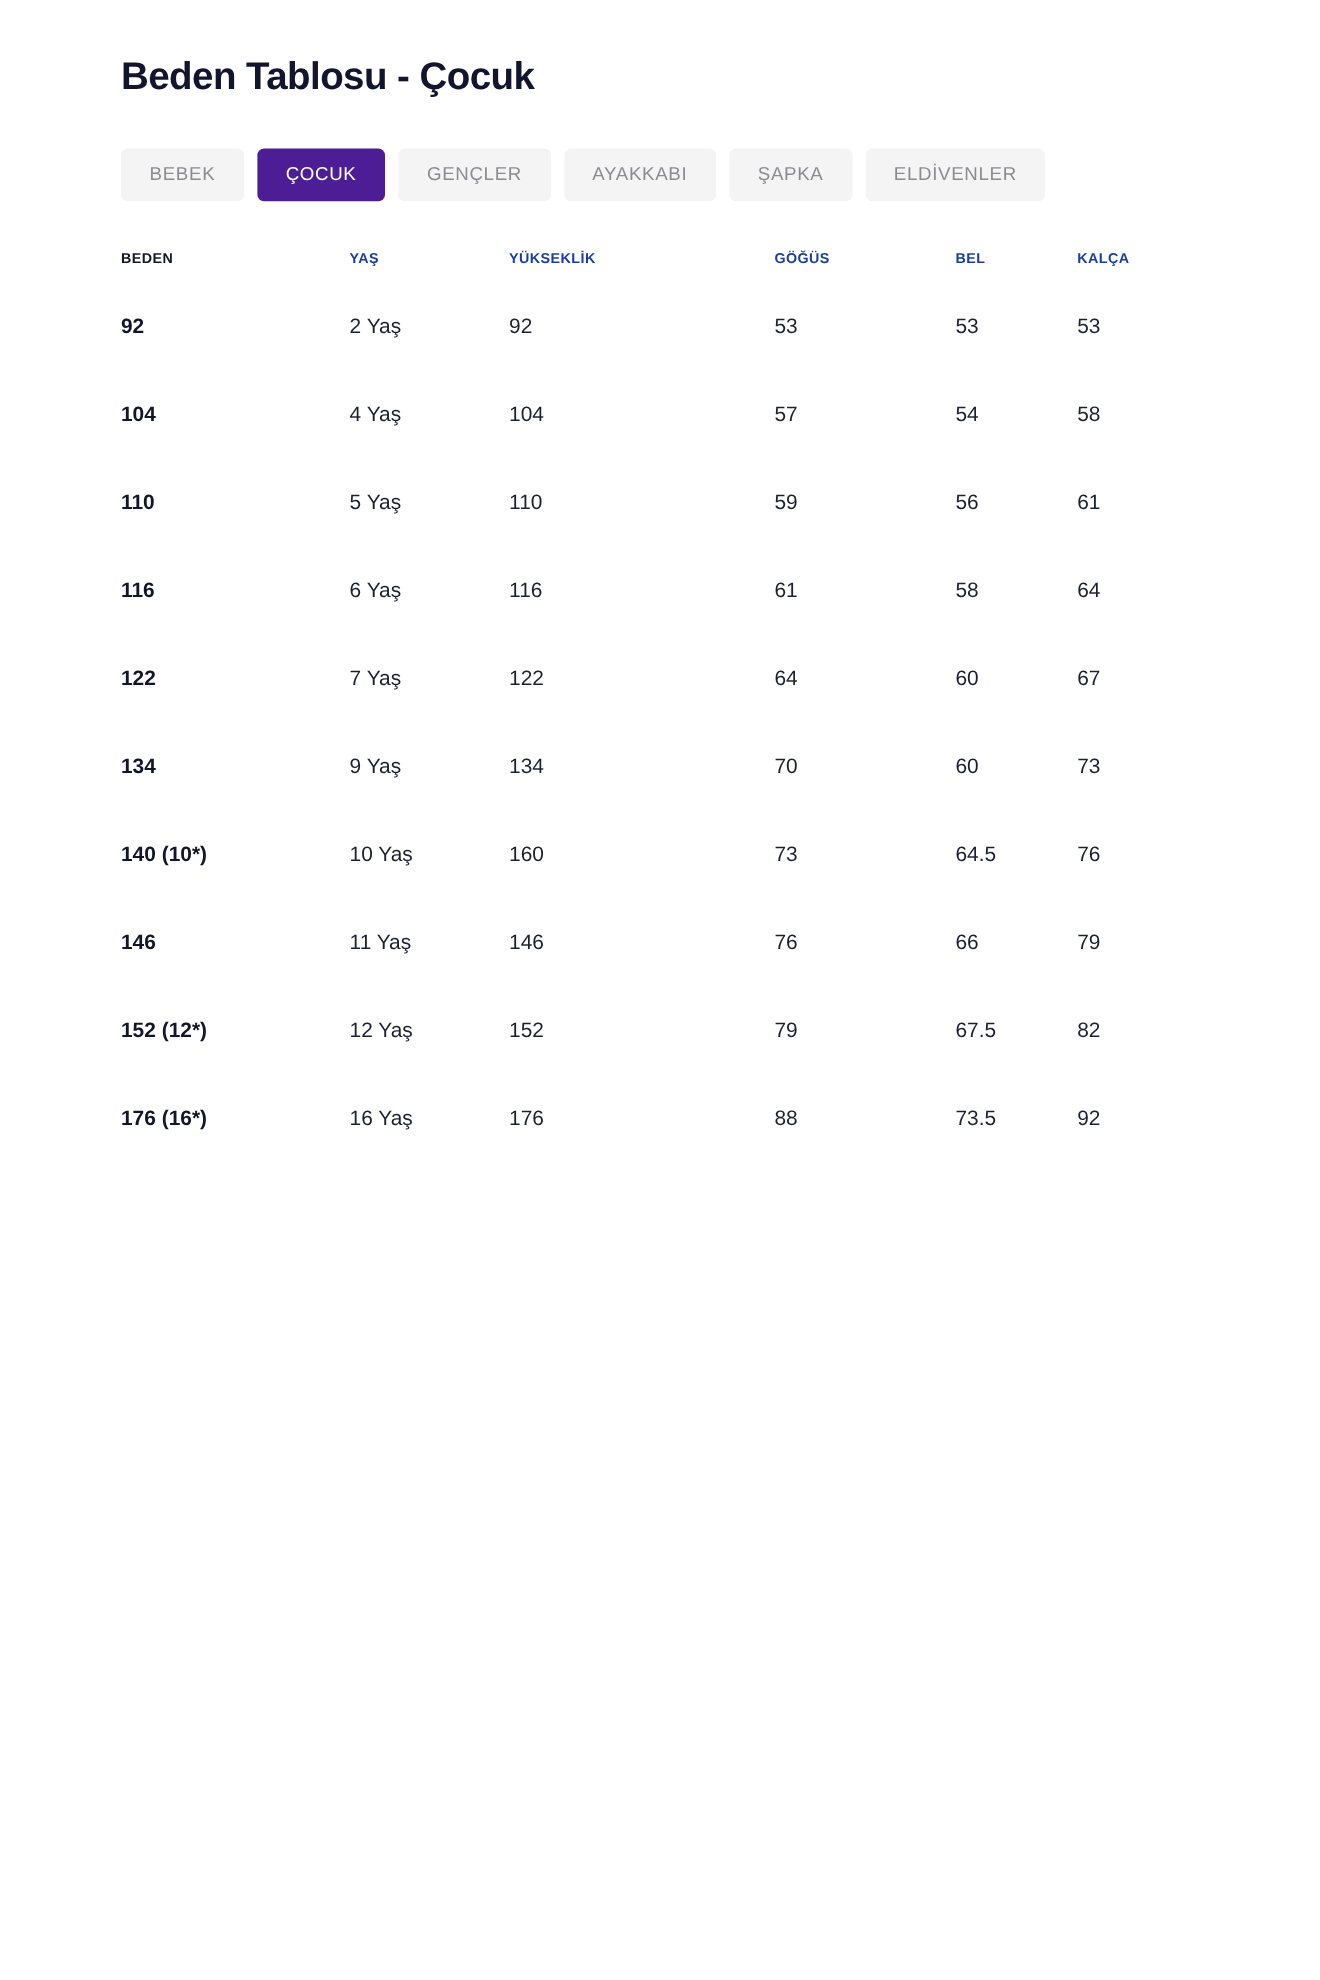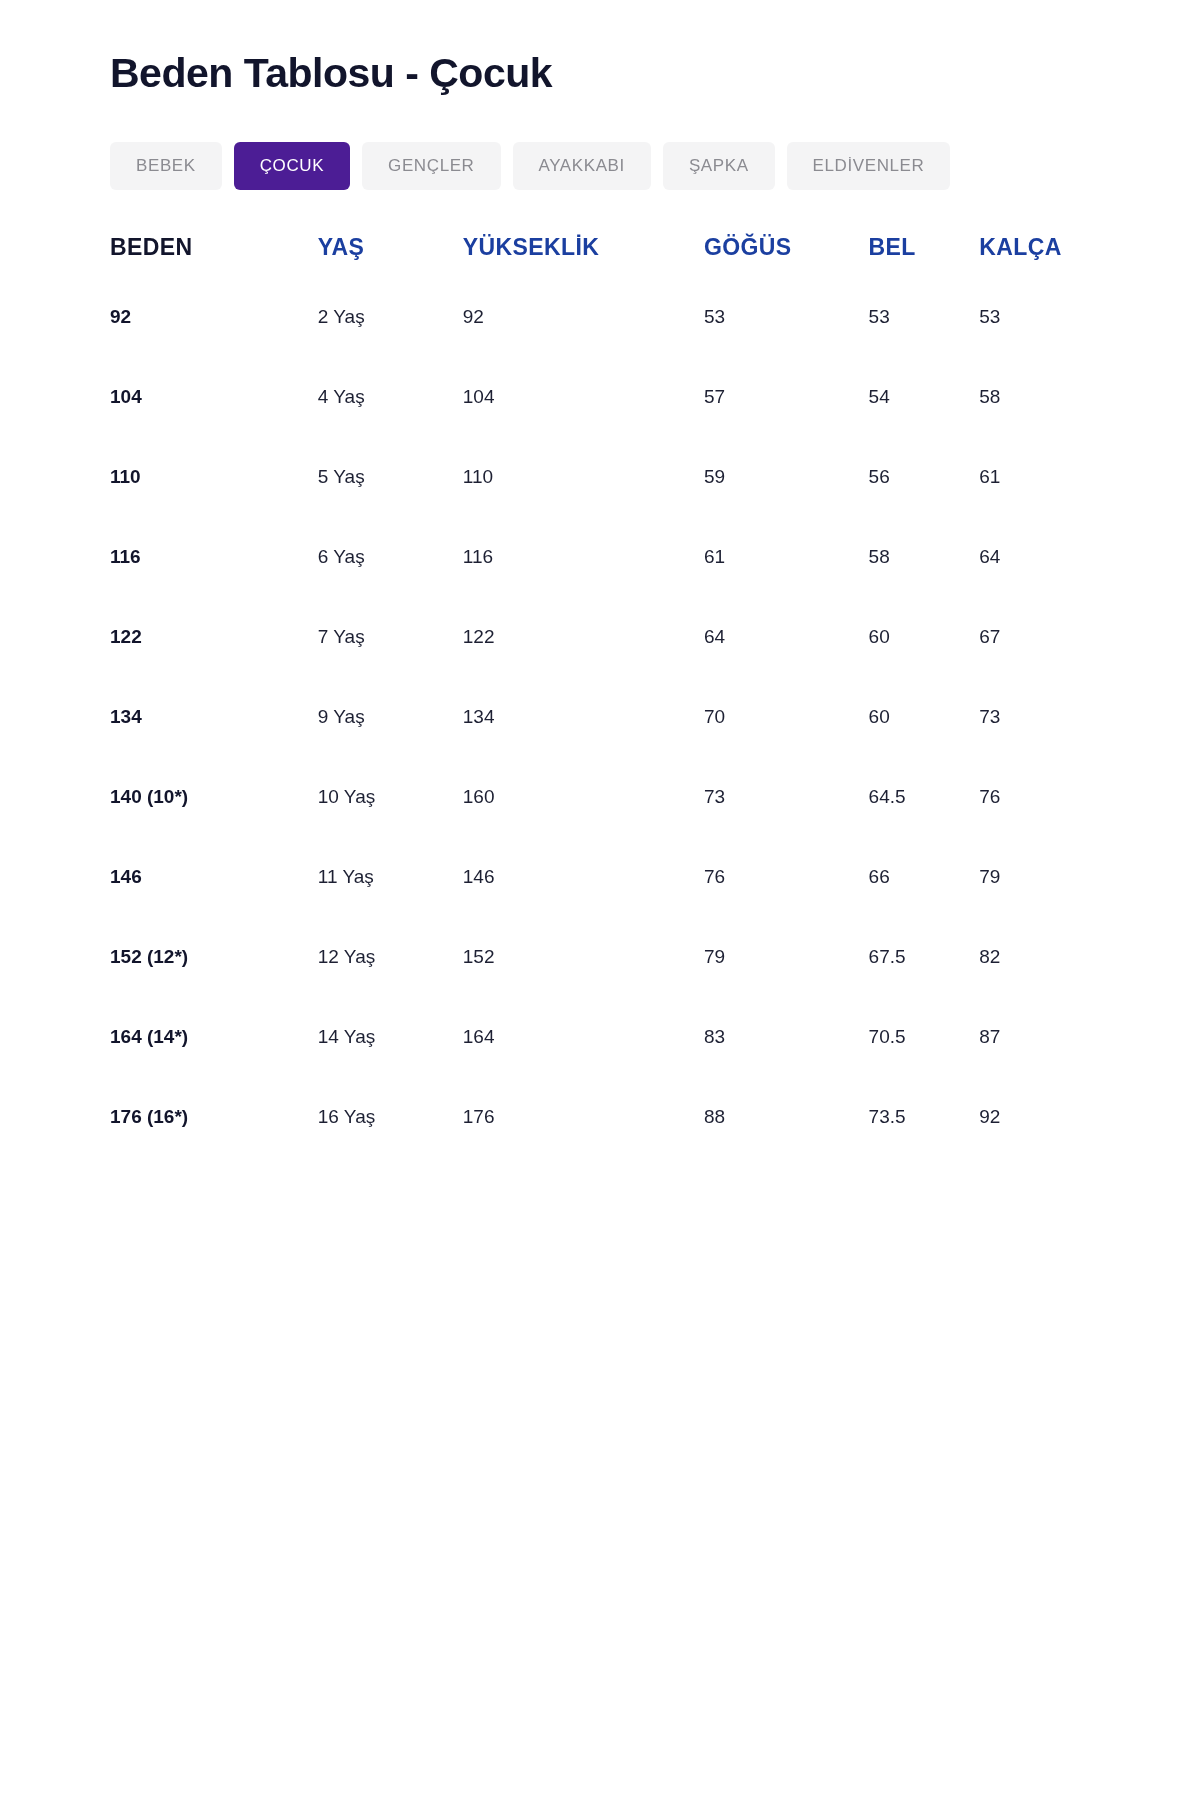--- a/index.html
+++ b/index.html
@@ -24,7 +24,7 @@
 
   
   .page-title {
-    font-size: 41px;
+    font-size: 35px;
     font-weight: 700;
     letter-spacing: -0.5px;
     color: #12152c;

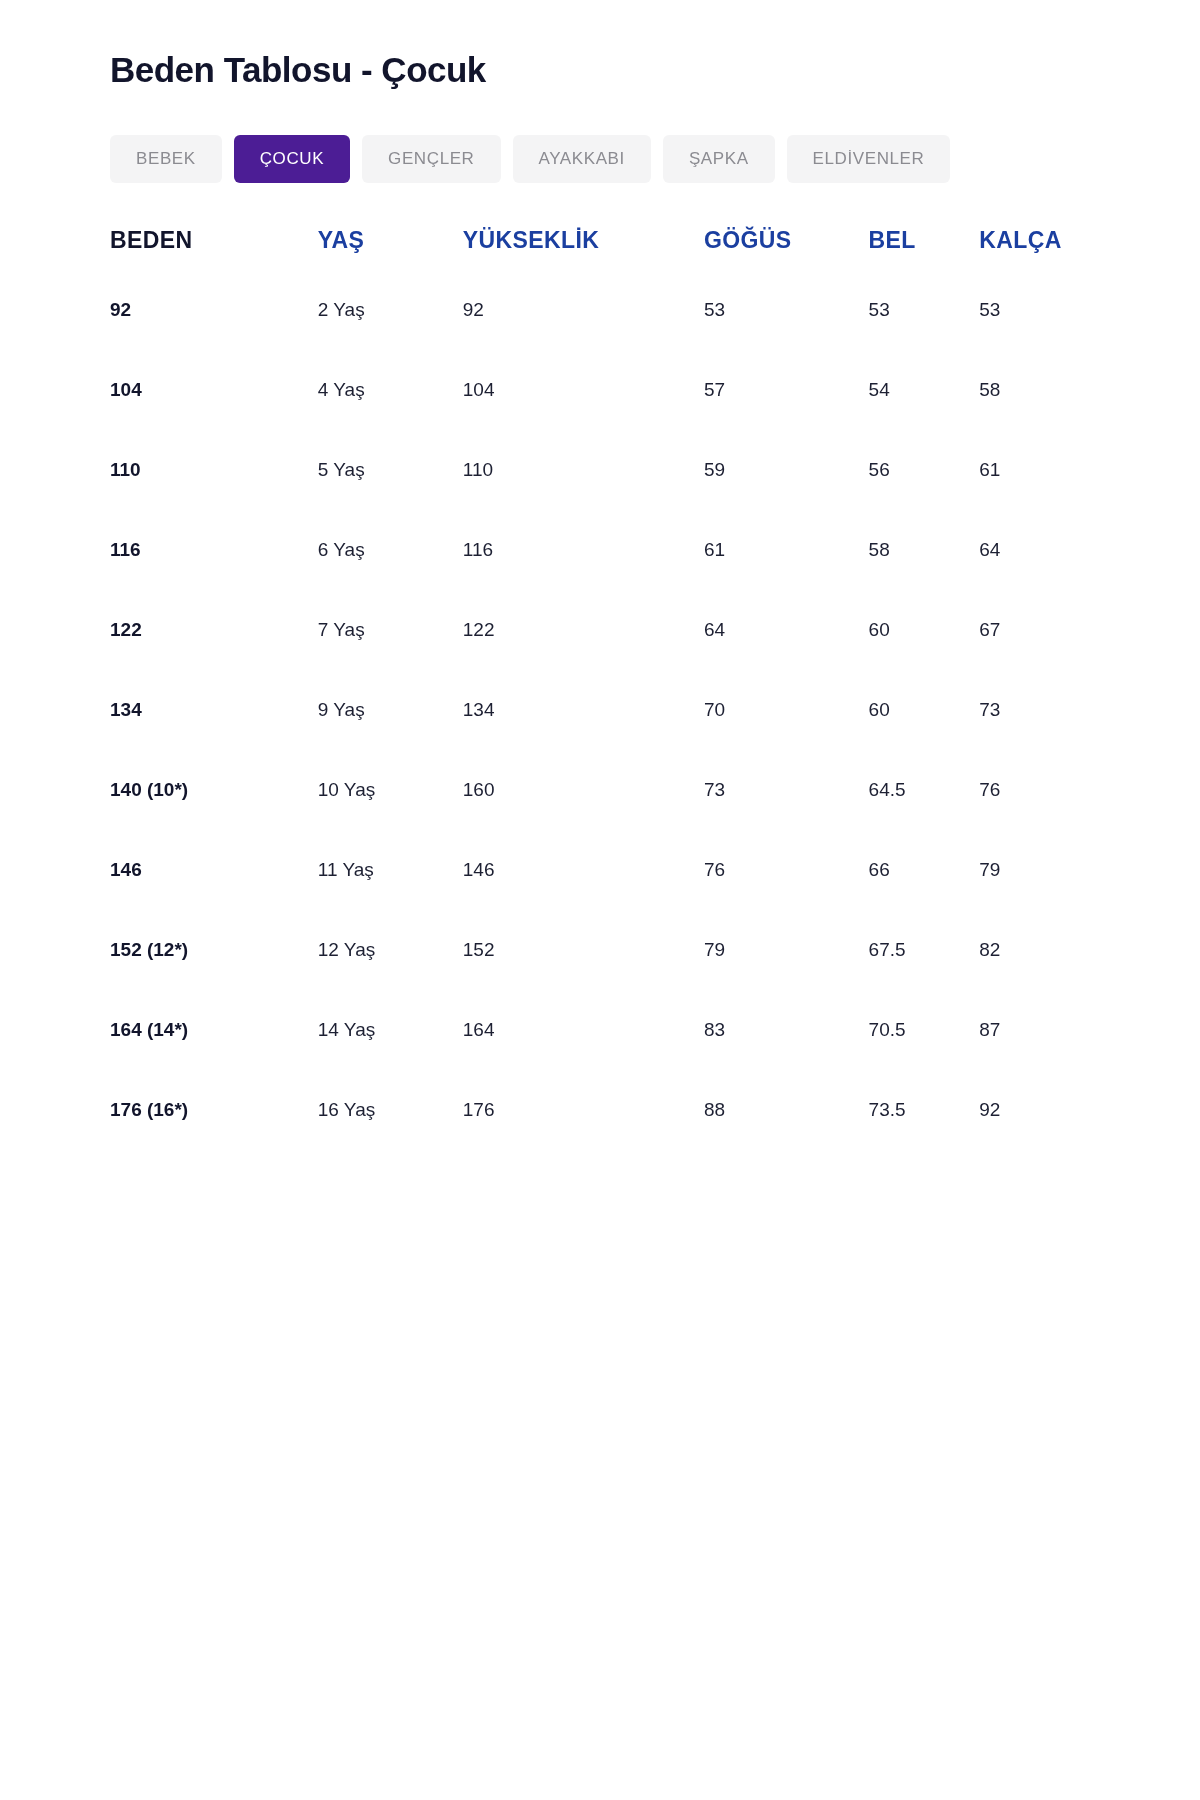--- a/index.html
+++ b/index.html
@@ -77,7 +77,7 @@
   .size-table col.c-kalca   { width: 11.5%; }
 
   .size-table thead th {
-    font-size: 23px;
+    font-size: 13px;
     font-weight: 700;
     letter-spacing: 0.4px;
     color: #1b3fa0;

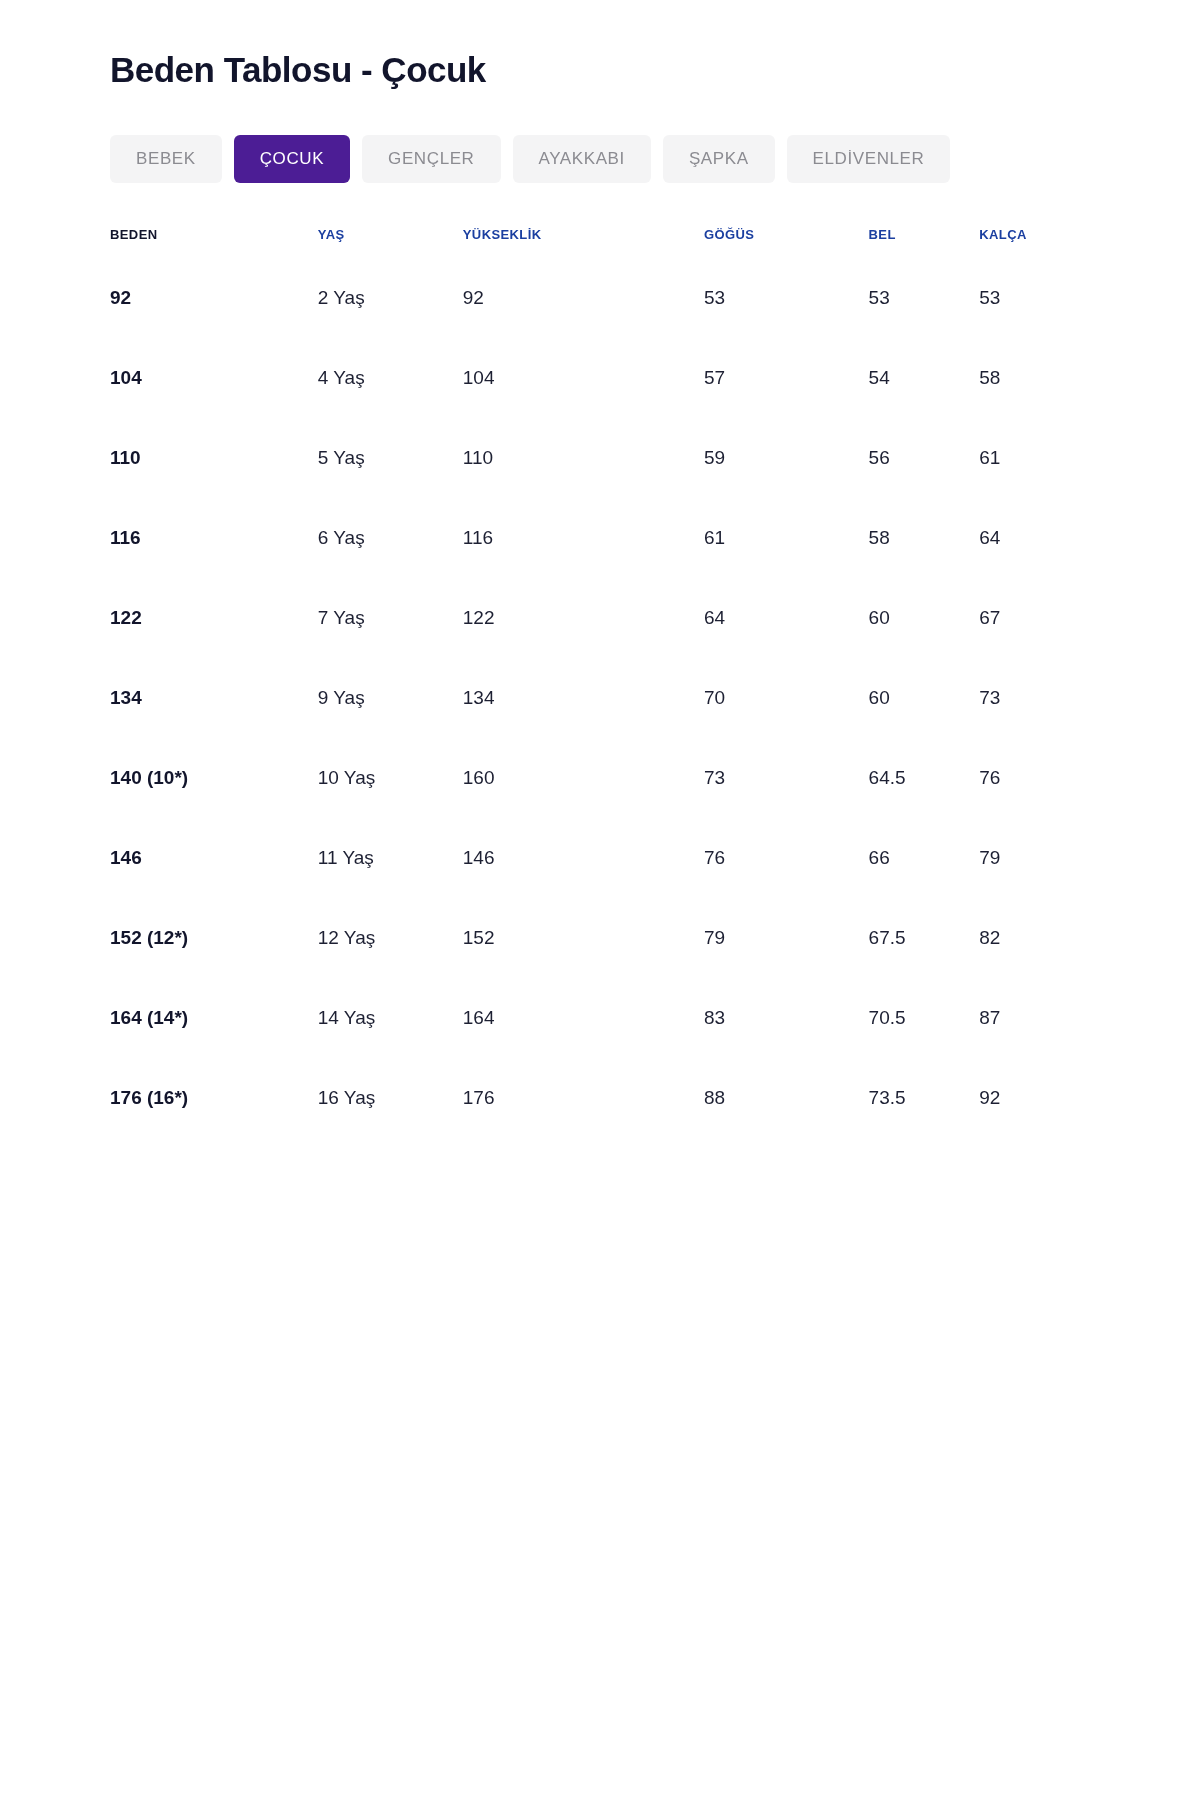--- a/index.html
+++ b/index.html
@@ -220,14 +220,6 @@
           <td class="cell-kalca">82</td>
         </tr>
         <tr>
-          <td class="cell-beden">164 (14*)</td>
-          <td class="cell-yas">14 Yaş</td>
-          <td class="cell-yuk">164</td>
-          <td class="cell-gogus">83</td>
-          <td class="cell-bel">70.5</td>
-          <td class="cell-kalca">87</td>
-        </tr>
-        <tr>
           <td class="cell-beden">176 (16*)</td>
           <td class="cell-yas">16 Yaş</td>
           <td class="cell-yuk">176</td>

